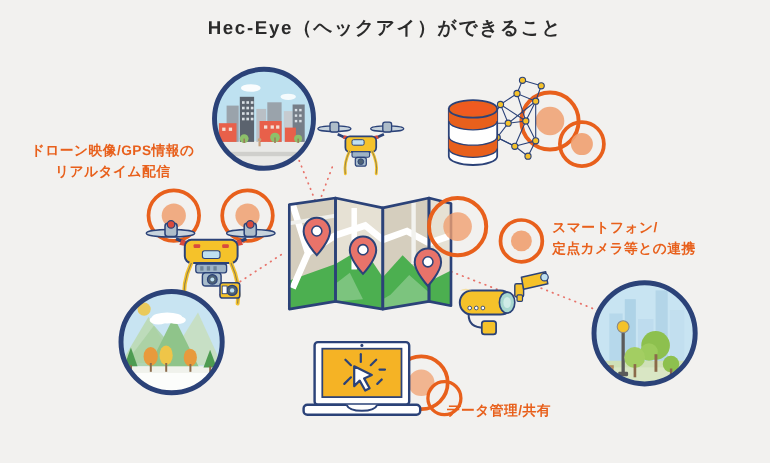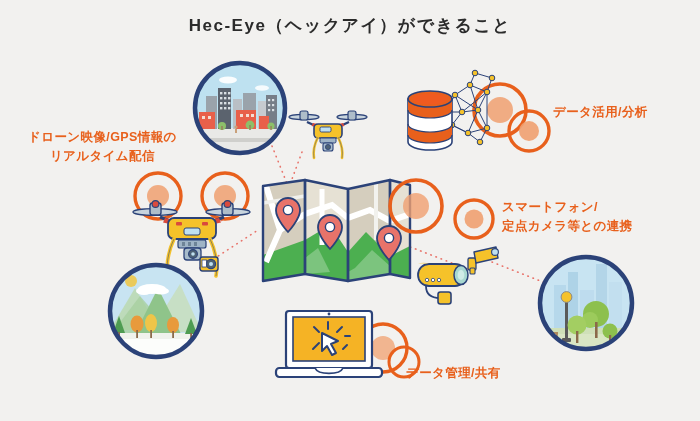--- a/index.html
+++ b/index.html
@@ -453,7 +453,6 @@
   <div class="label" id="label-realtime">ドローン映像/GPS情報の
 リアルタイム配信</div>
 
-  <div class="label" id="label-analysis">データ活用/分析</div>
 
   <div class="label" id="label-linkage">スマートフォン/
 定点カメラ等との連携</div>

